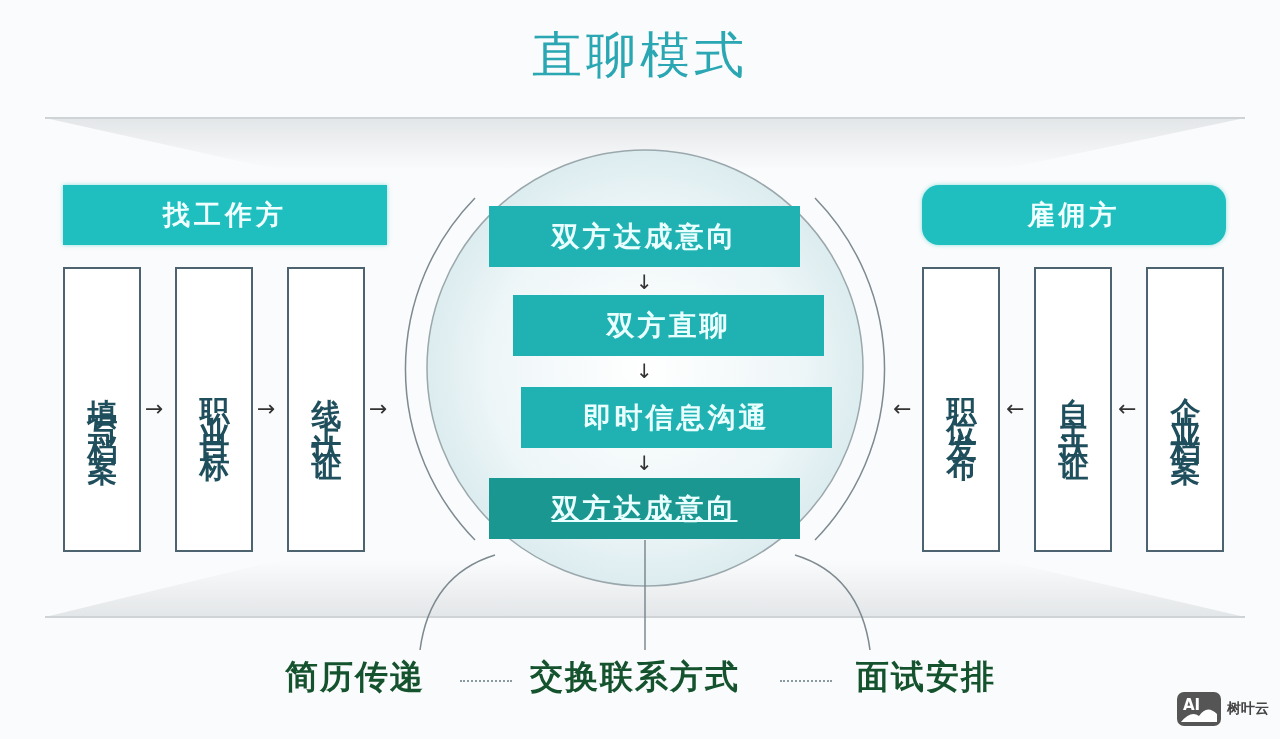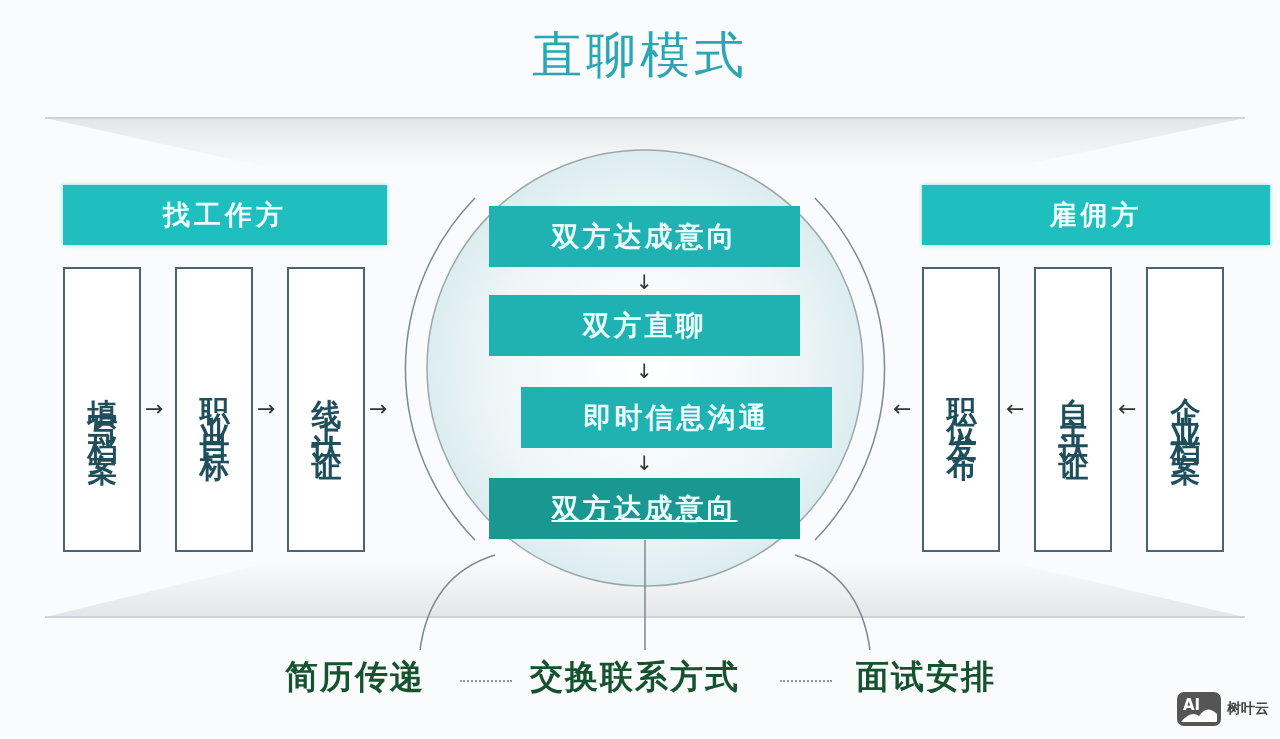--- a/index.html
+++ b/index.html
@@ -76,7 +76,7 @@
 <span class="harrow" style="left:257px;top:396px;">→</span>
 <span class="harrow" style="left:369px;top:396px;">→</span>
 
-<div class="header-bar" style="left:922px;top:185px;width:348px;">雇佣方</div>
+<div class="header-bar" style="left:922px;top:185px;width:304px;border-radius:17px;">雇佣方</div>
 <div class="vbox" style="left:922px;top:267px;">
     <span class="vtext">职位发布</span>
   </div>

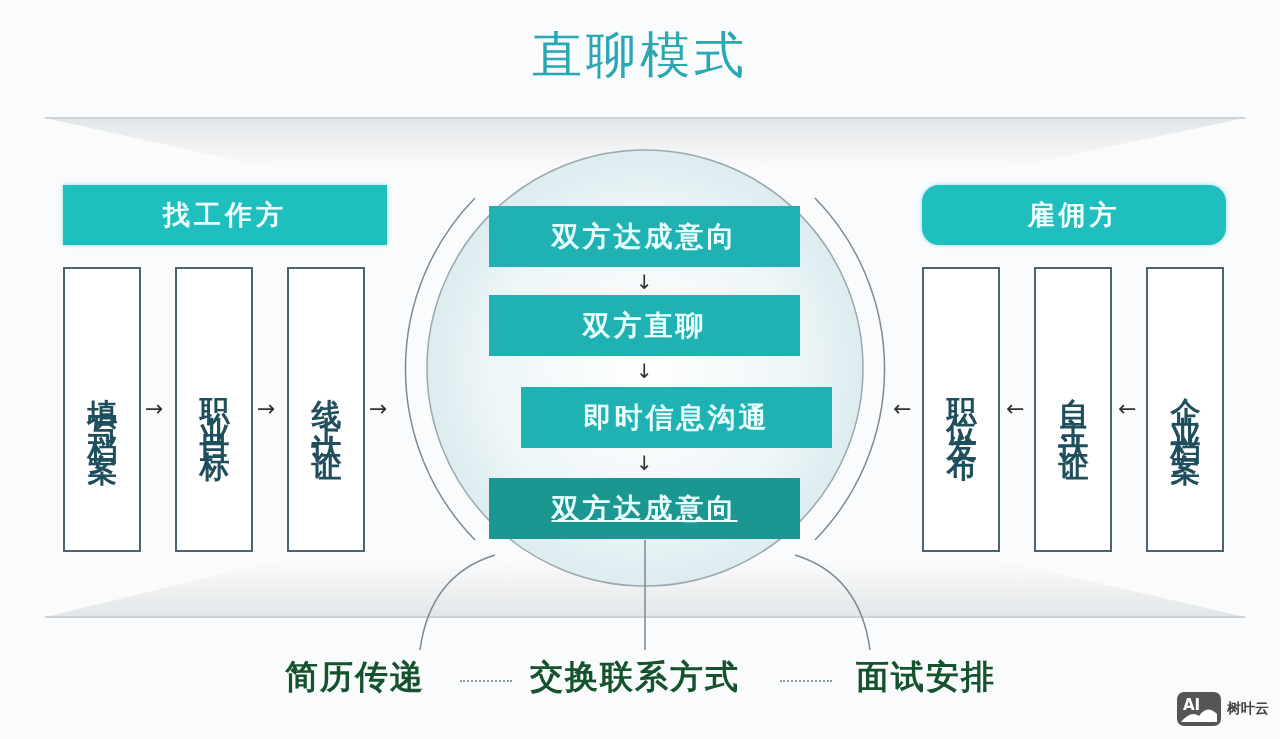--- a/index.html
+++ b/index.html
@@ -92,7 +92,7 @@
 
 <div class="step" style="top:206px;">双方达成意向</div>
 <span class="varrow" style="top:270px;">↓</span>
-<div class="step" style="top:295px;">双方直聊</div>
+<div class="step" style="top:295px;margin-left:24px;">双方直聊</div>
 <span class="varrow" style="top:359px;">↓</span>
 <div class="step" style="top:387px;margin-left:32px;">即时信息沟通</div>
 <span class="varrow" style="top:451px;">↓</span>

